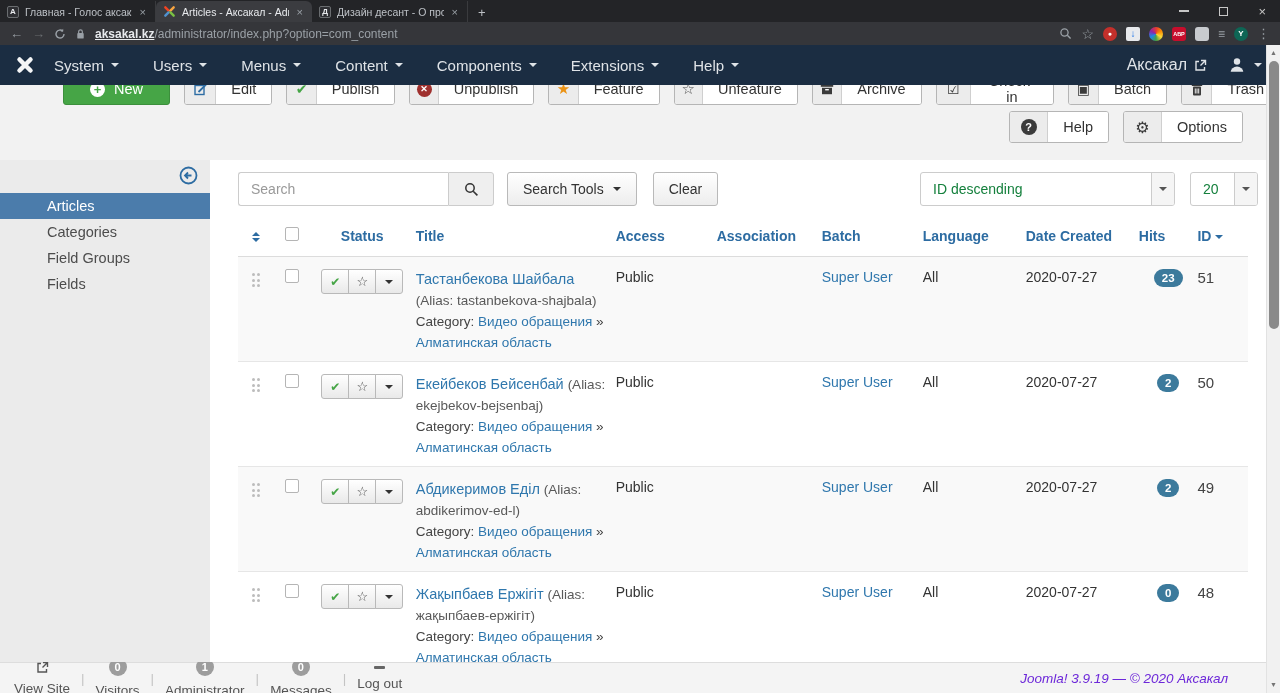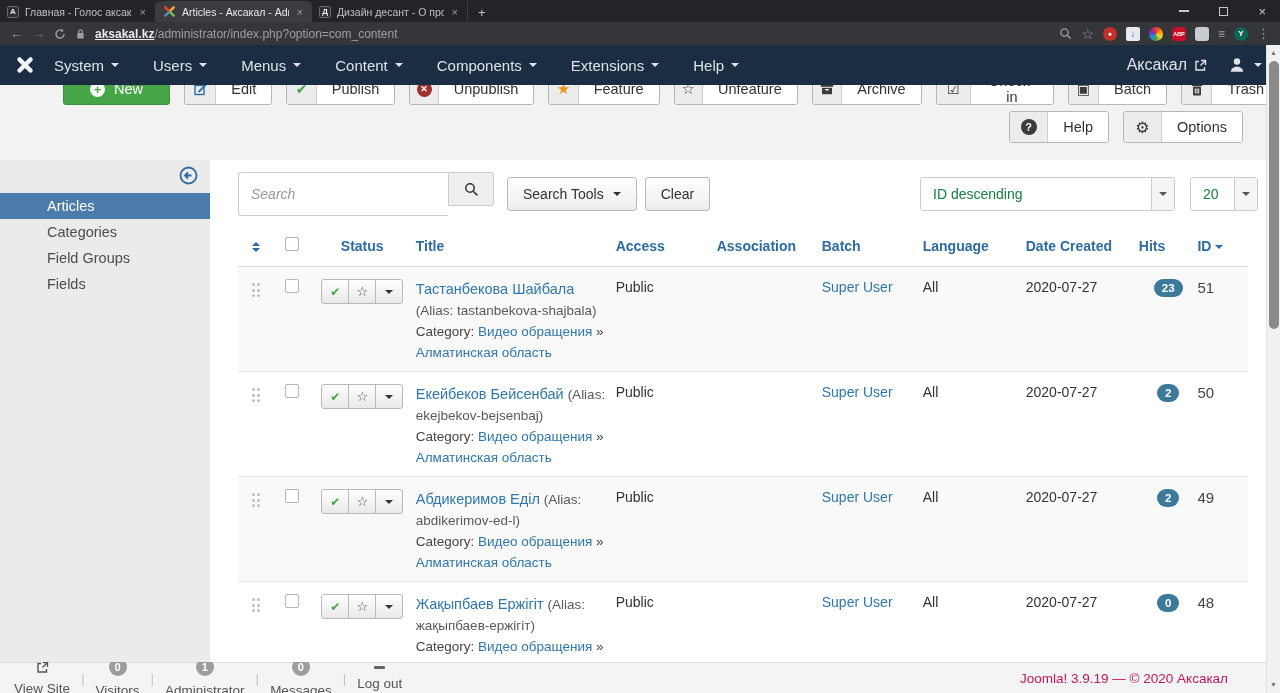--- a/index.html
+++ b/index.html
@@ -73,8 +73,8 @@
 
   .filter-row { display:flex; align-items:center; }
   .search-wrap { display:flex; }
-  .search-input { width:210px; height:44px; border:1px solid #ccc; border-right:none; border-radius:3px 0 0 3px;
-                  padding:0 12px; font-size:14px; color:#333; font-family:"Liberation Sans",sans-serif;font-style:italic; }
+  .search-input { width:210px; height:34px; border:1px solid #ccc; border-right:none; border-radius:3px 0 0 3px;
+                  padding:0 12px; font-size:14px; color:#333; font-family:"Liberation Sans",sans-serif; }
   .search-input::placeholder { color:#999; }
   .search-btn { width:46px; height:34px; border:1px solid #ccc; border-radius:0 3px 3px 0; background:#efefef;
                 display:flex; align-items:center; justify-content:center; cursor:pointer; }

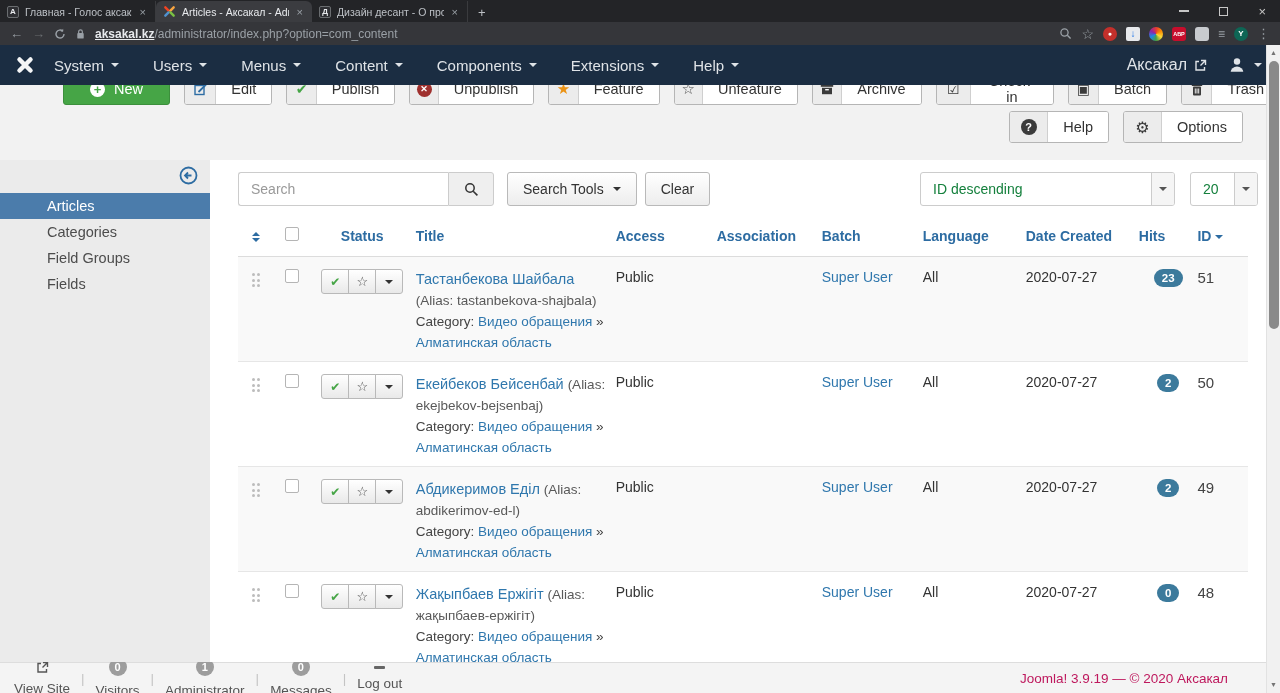--- a/index.html
+++ b/index.html
@@ -371,7 +371,7 @@
             <span>Search Tools</span>
               <span class="tri" style="border-top-color:#333"></span>
           </button>
-          <button class="gbtn" style="margin-left:8px">
+          <button class="gbtn" style="margin-left:16px">
             <span>Clear</span>
           </button>
           <div class="sel" style="margin-left:auto; width:255px">

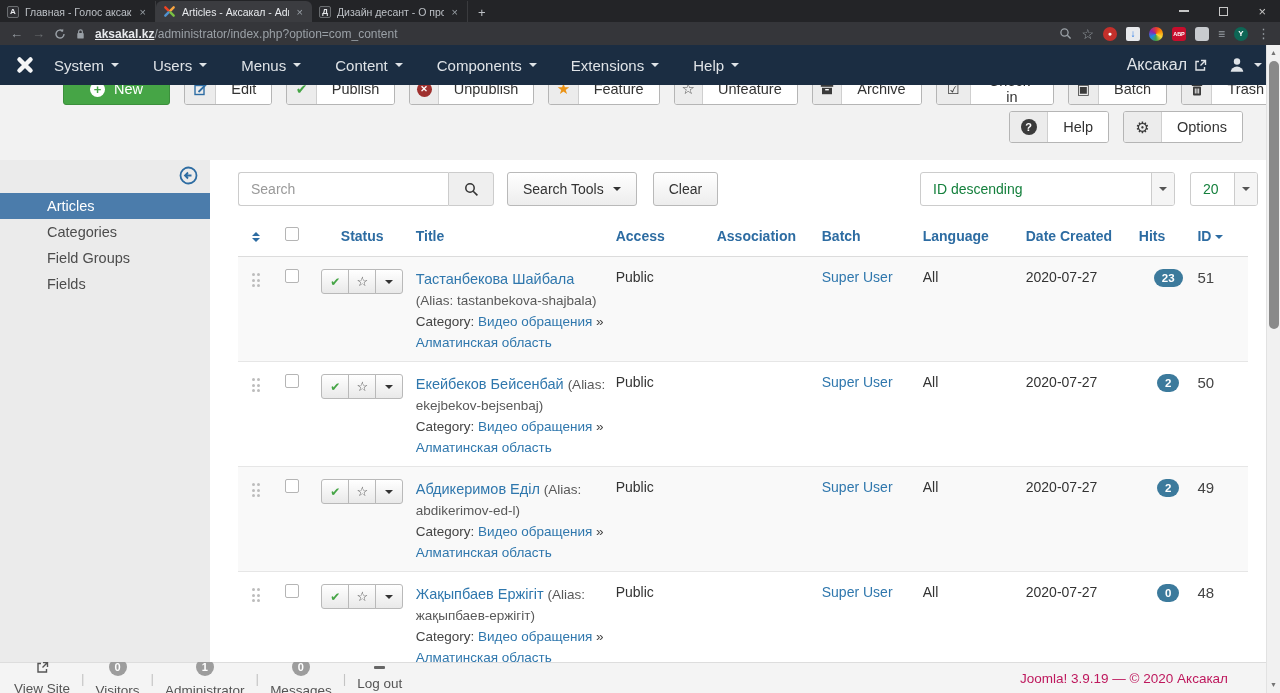--- a/index.html
+++ b/index.html
@@ -129,7 +129,7 @@
   .f-badge { width:18px; height:18px; border-radius:50%; background:#9d9d9d; color:#fff; font-size:11px; font-weight:bold;
              display:flex; align-items:center; justify-content:center; }
   .f-dash { width:11px; height:3px; background:#666; border-radius:1px; display:inline-block; }
-  .f-right { margin-left:auto; color:#be185d; }
+  .f-right { margin-left:auto; color:#6d28d9;font-style:italic; }
 
   
   .vscroll { position:absolute; top:45px; right:0; bottom:0; width:14px; background:#f1f1f1; border-left:1px solid #e2e2e2; z-index:9; }

